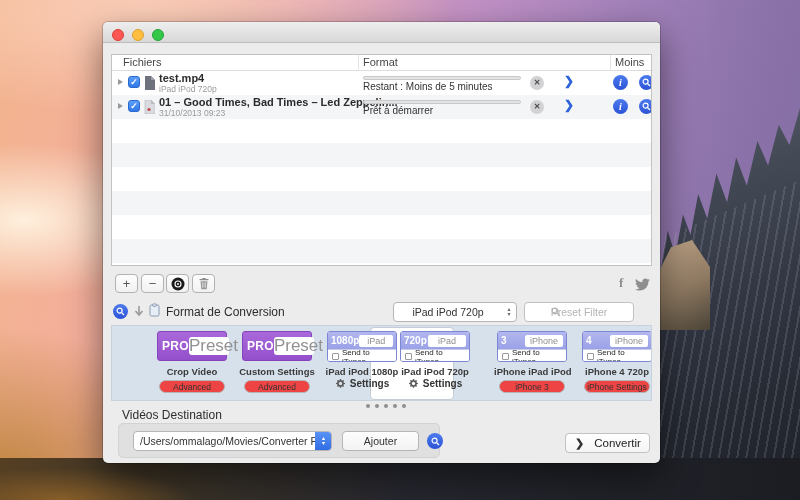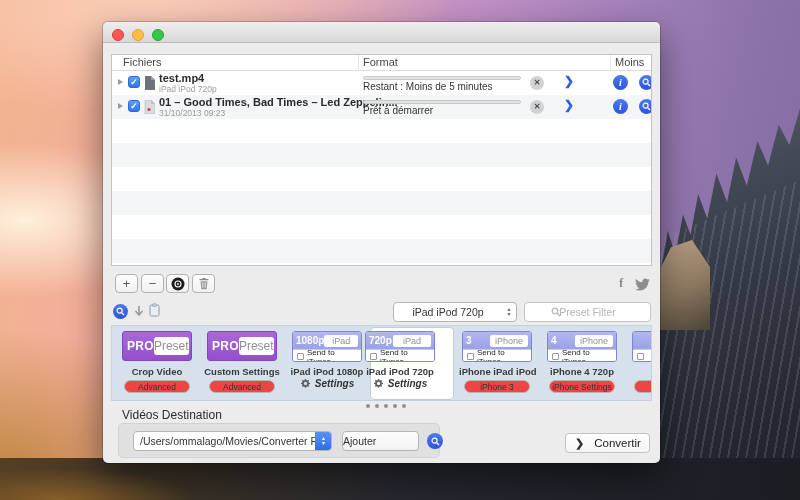--- a/index.html
+++ b/index.html
@@ -280,6 +280,7 @@
           <rect x="3.5" y="0.8" width="4" height="2.6" rx="1" fill="#cfd8e6" stroke="#8d9ab0" stroke-width=".8"></rect>
         </svg>
     </span>
+    <span class="fmt-title">Format de Conversion</span>
 
     <div class="select-box preset-select">
       <span class="sel-label">iPad iPod 720p</span>

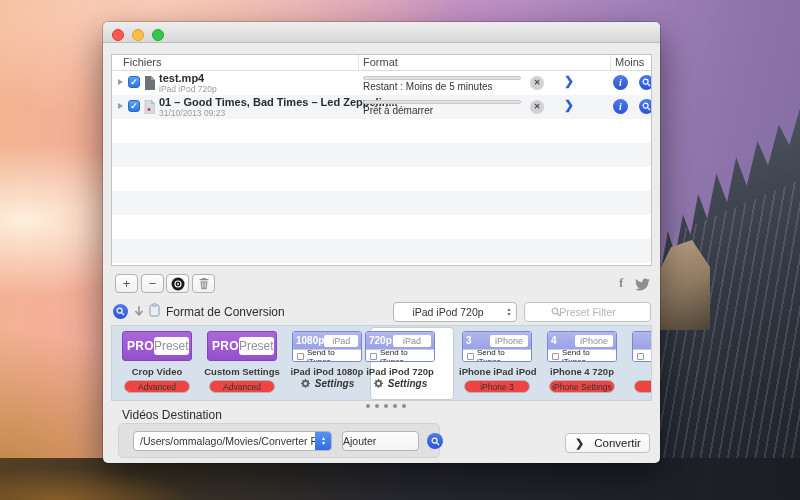--- a/index.html
+++ b/index.html
@@ -92,7 +92,7 @@
   .sel-label { flex:1; text-align:center; white-space:nowrap; overflow:hidden; }
   .sel-arrows { width:14px; display:flex; flex-direction:column; align-items:center; line-height:5px;
     font-size:6px; color:#666; }
-  .search-box { position:absolute; left:421px; top:280px; width:127px; height:20px;
+  .search-box { position:absolute; left:421px; top:280px; width:110px; height:20px;
     background:#fff; border:1px solid #c2c2c2; border-radius:4px; }
   .search-box input { position:absolute; inset:0; border:0; background:transparent; text-align:center;
     font-size:10.5px; color:#555; font-family:"Liberation Sans",sans-serif; outline:none; }

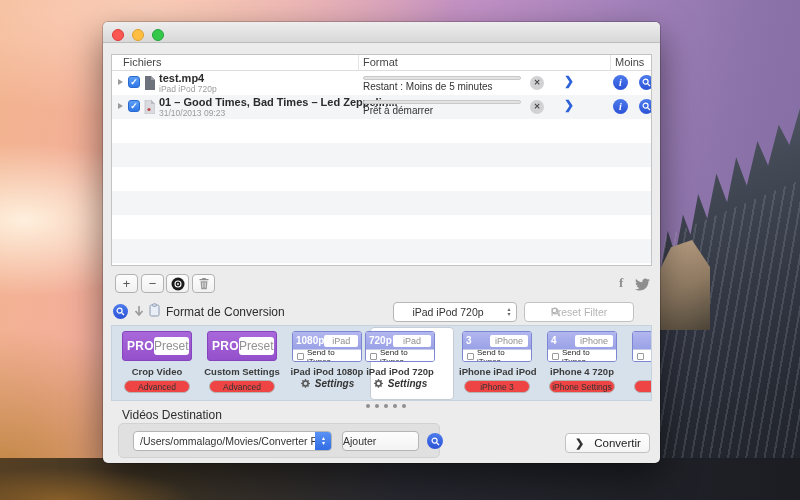--- a/index.html
+++ b/index.html
@@ -104,7 +104,7 @@
     background:#d6e1eb; border:1px solid #c6d2dd; overflow:hidden; }
   .sel-panel { position:absolute; left:258px; top:1px; width:84px; height:73px;
     background:#fff; border:1px solid #c6ccd3; border-radius:4px; }
-  .pc { position:absolute; top:0; width:76px; height:76px; }
+  .pc { position:absolute; top:0; width:76px; height:76px;margin-left:35px; }
   .pc0{left:7px;} .pc1{left:92px;} .pc2{left:177px;} .pc3{left:250px;} .pc4{left:347px;} .pc5{left:432px;} .pc6{left:517px;}
   .pro-box { position:absolute; left:3px; top:5px; width:70px; height:30px;
     background:linear-gradient(#a968da,#9450cb); border:1px solid #8544bd; border-radius:3px;

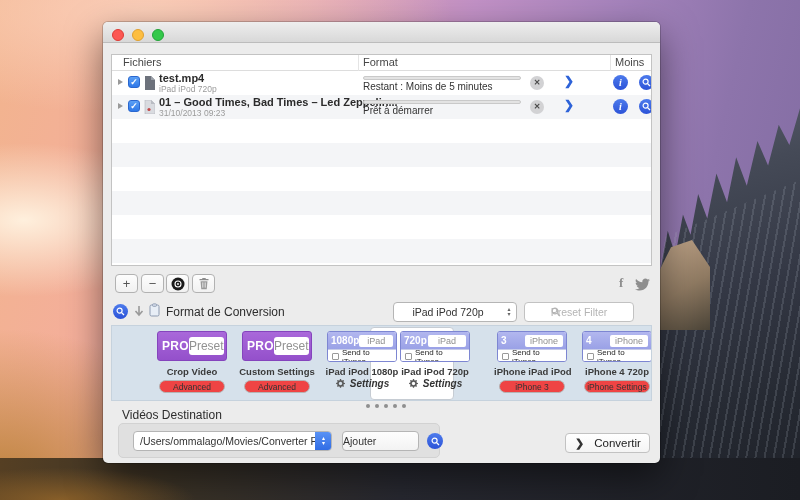--- a/index.html
+++ b/index.html
@@ -111,7 +111,7 @@
     display:flex; align-items:center; justify-content:space-between; padding:0 4px; }
   .pro-badge { color:#fff; font-size:12px; font-weight:bold; letter-spacing:.3px; }
   .pro-chip { background:#fff; border-radius:3px; width:40px; height:18px; text-align:center;
-    line-height:18px; font-size:12px; color:#929292; }
+    line-height:18px; font-size:17px; color:#929292; }
   .dev-box { position:absolute; left:3px; top:5px; width:70px; height:31px;
     border:1px solid #7d86d2; border-radius:3px; overflow:hidden; background:#fff; }
   .dev-top { height:17px; background:linear-gradient(#b2b7ef,#9aa1e6);

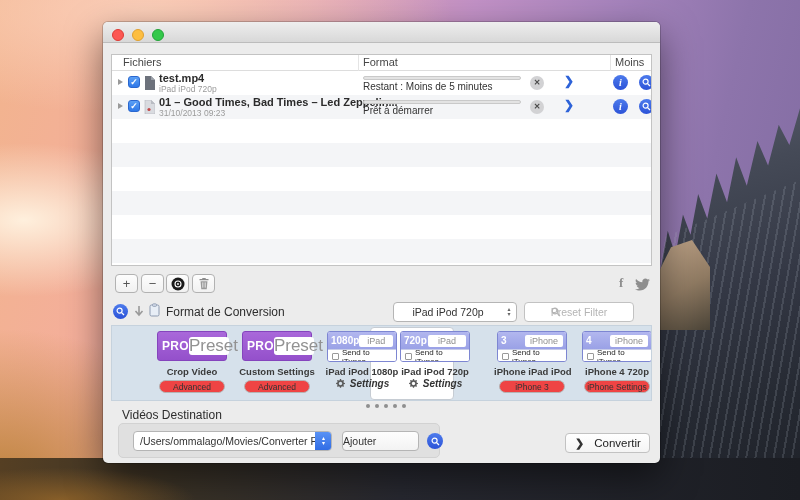--- a/index.html
+++ b/index.html
@@ -128,7 +128,7 @@
     border:1px solid #b5b5b5; border-radius:7px; text-align:center; line-height:12px;
     font-size:8.5px; color:#333; }
   .pc-gear-row { position:absolute; left:0; top:52px; width:100%; display:flex;
-    align-items:center; justify-content:center; gap:4px; font-size:10px; font-weight:bold; color:#333;font-style:italic; }
+    align-items:center; justify-content:center; gap:4px; font-size:10px; font-weight:bold; color:#333; }
 
   .dots { position:absolute; left:263px; top:382px; display:flex; gap:5px; }
   .dots span { width:4px; height:4px; border-radius:50%; background:#8f8f8f; }

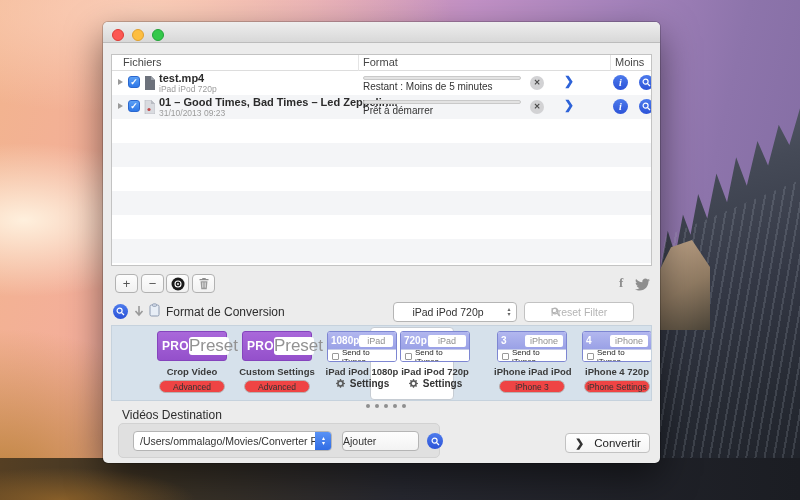--- a/index.html
+++ b/index.html
@@ -144,7 +144,7 @@
     align-items:center; justify-content:center; font-size:6px; line-height:5px; }
   .ajouter-btn { position:absolute; left:223px; top:7px; width:77px; height:20px;
     background:linear-gradient(#fdfdfd,#f3f3f3); border:1px solid #b5b5b5; border-radius:4px;
-    text-align:left; line-height:18px; font-size:10.5px; color:#333; }
+    text-align:center; line-height:18px; font-size:10.5px; color:#333; }
   .dest-mag { position:absolute; left:308px; top:9px; width:16px; height:16px; }
 
   .convert-btn { position:absolute; left:462px; top:411px; width:85px; height:20px;

